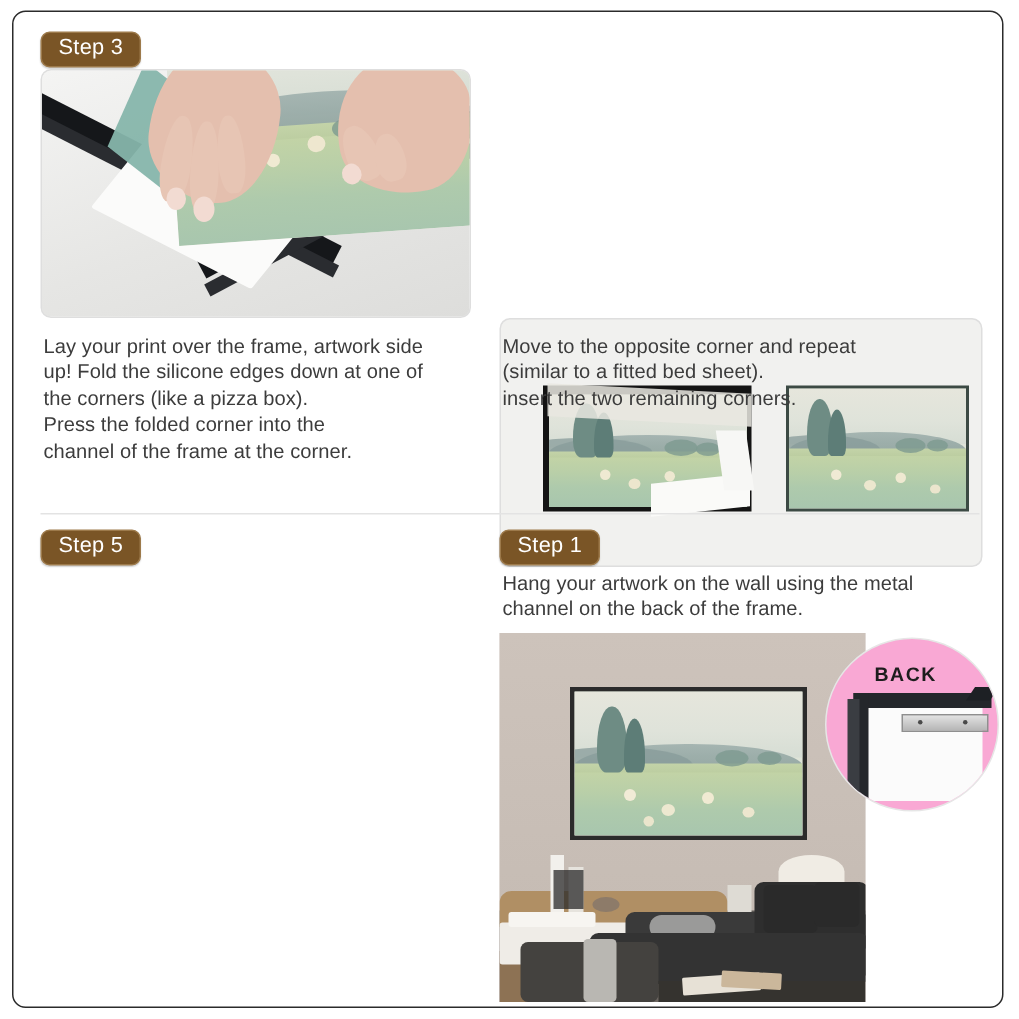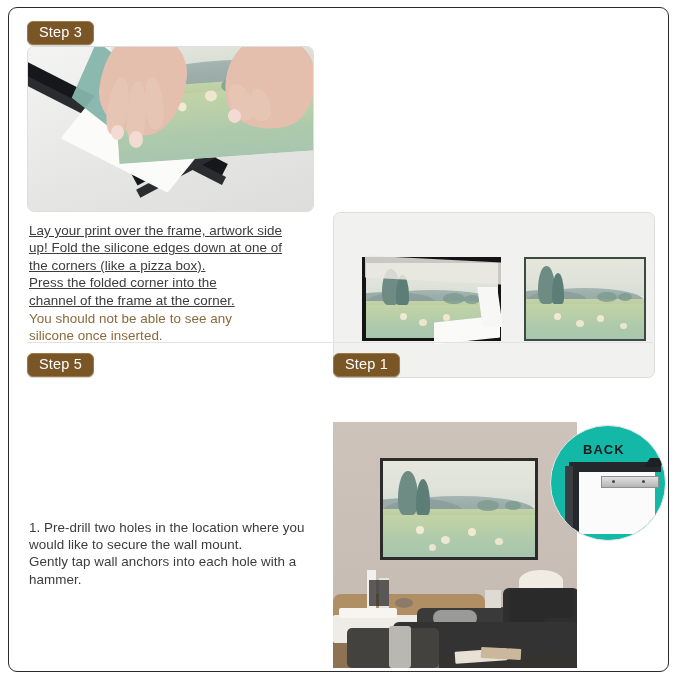--- a/index.html
+++ b/index.html
@@ -172,7 +172,7 @@
     <div class="nail" style="left:200px;top:62px;width:13px;height:14px;transform:rotate(-20deg);"></div>
   </div>
 
-  <div class="col caption" style="left:20px;top:214px;width:290px;text-decoration:underline;">Lay your print over the frame, artwork side
+  <div class="col caption" style="left:20px;top:214px;width:290px;">Lay your print over the frame, artwork side
 up! Fold the silicone edges down at one of
 the corners (like a pizza box).
 Press the folded corner into the

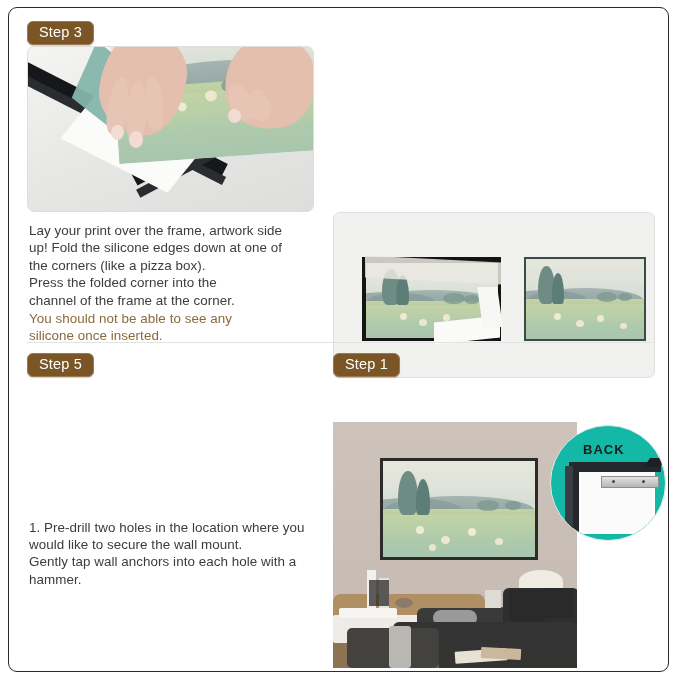--- a/index.html
+++ b/index.html
@@ -223,6 +223,9 @@
     </div>
   </div>
 
+  <div class="col caption" style="left:326px;top:214px;width:300px;">Move to the opposite corner and repeat
+(similar to a fitted bed sheet).
+insert the two remaining corners.</div>
 
   <div class="divider" style="left:18px;top:334px;width:626px;"></div>
 

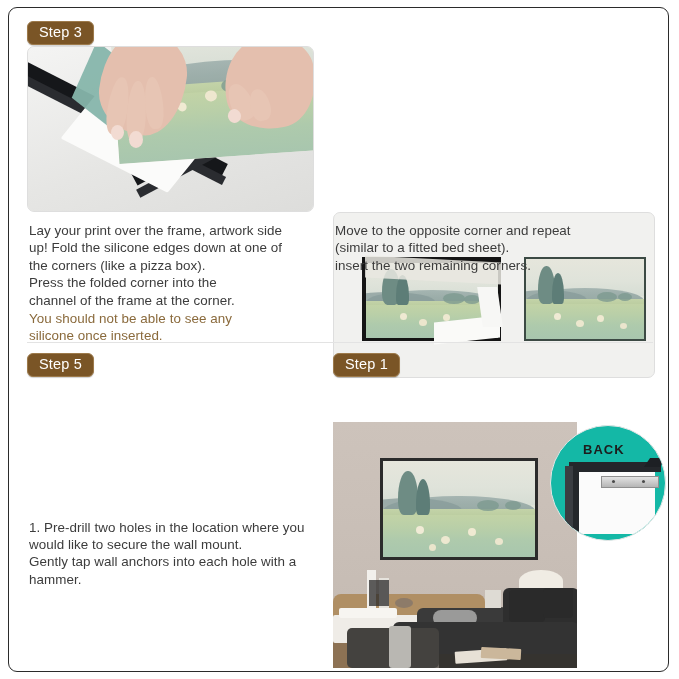--- a/index.html
+++ b/index.html
@@ -177,8 +177,6 @@
 the corners (like a pizza box).
 Press the folded corner into the
 channel of the frame at the corner.</div>
-  <div class="col caption warn" style="left:20px;top:302px;width:290px;">You should not be able to see any
-silicone once inserted.</div>
 
   <div class="panel" style="left:324px;top:38px;width:322px;height:166px;">
 

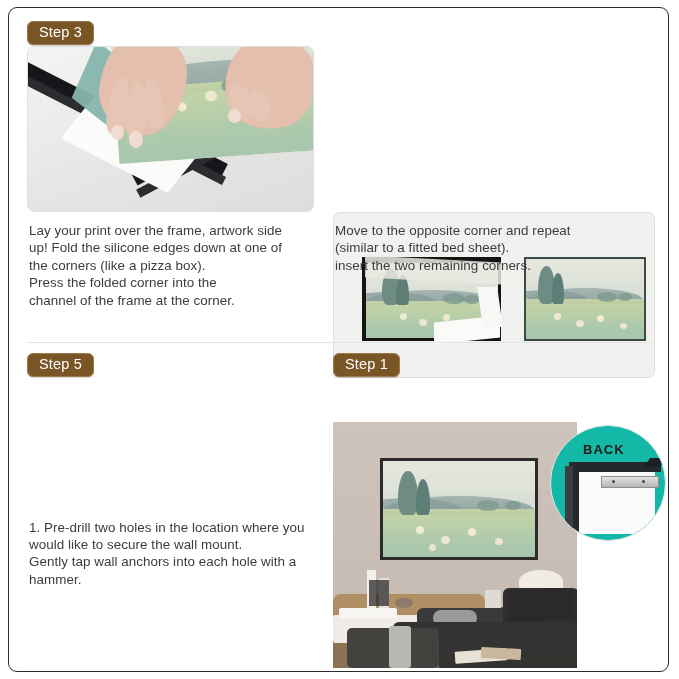--- a/index.html
+++ b/index.html
@@ -240,6 +240,8 @@
     <span class="badge">Step 1</span>
   </div>
 
+  <div class="col caption" style="left:326px;top:372px;width:310px;">Hang your artwork on the wall using the metal
+channel on the back of the frame.</div>
 
   <div id="s5img" style="position:absolute;left:324px;top:414px;width:244px;height:246px;overflow:hidden;">
     <div class="room-wall" style="height:185px;"></div>

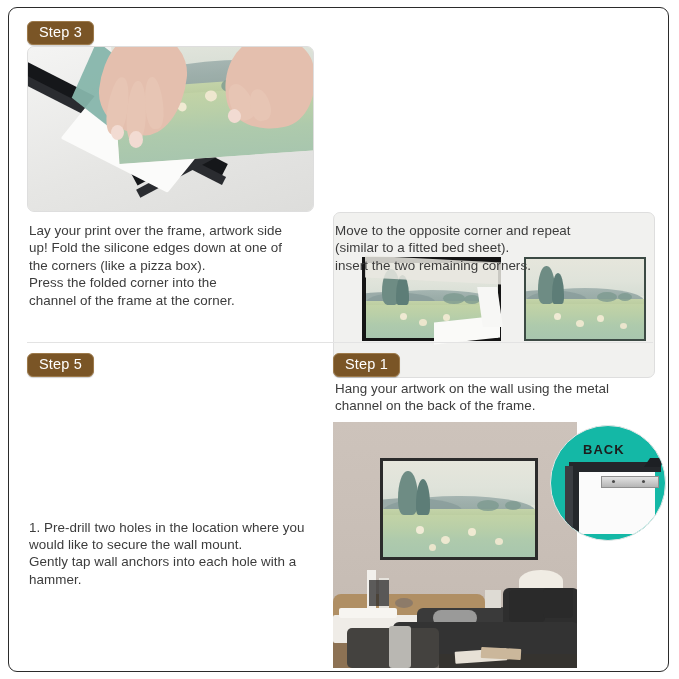--- a/index.html
+++ b/index.html
@@ -112,7 +112,7 @@
   
   .callout{
     position:absolute;border-radius:50%;
-    background:#14b8a6;border:1px solid #e6e6e6;overflow:hidden;
+    background:#f9a8d4;border:1px solid #e6e6e6;overflow:hidden;
   }
   .back-label{
     position:absolute;font-size:13px;font-weight:bold;color:#1d1d1d;letter-spacing:1px;

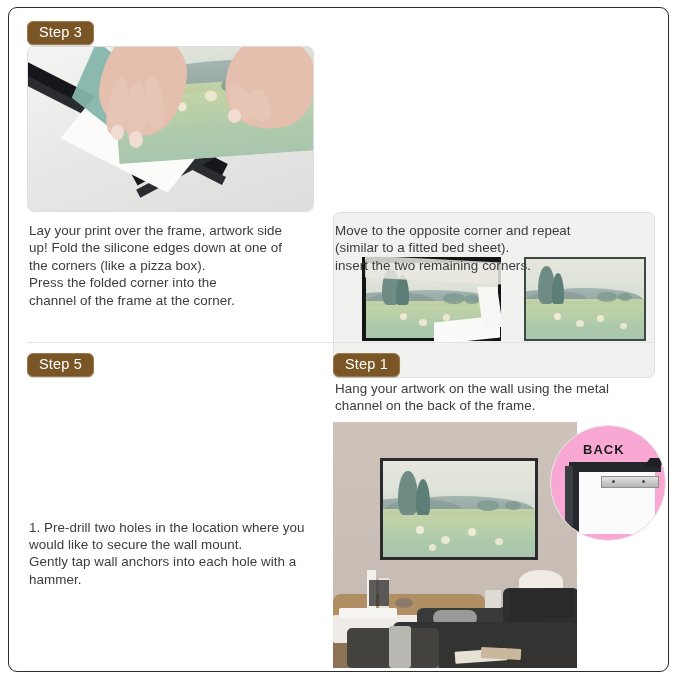--- a/index.html
+++ b/index.html
@@ -231,10 +231,6 @@
     <span class="badge">Step 5</span>
   </div>
 
-  <div class="col caption tight" style="left:20px;top:511px;width:292px;">1. Pre-drill two holes in the location where you
-would like to secure the wall mount.
-Gently tap wall anchors into each hole with a
-hammer.</div>
 
   <div class="col" style="left:324px;top:345px;">
     <span class="badge">Step 1</span>

